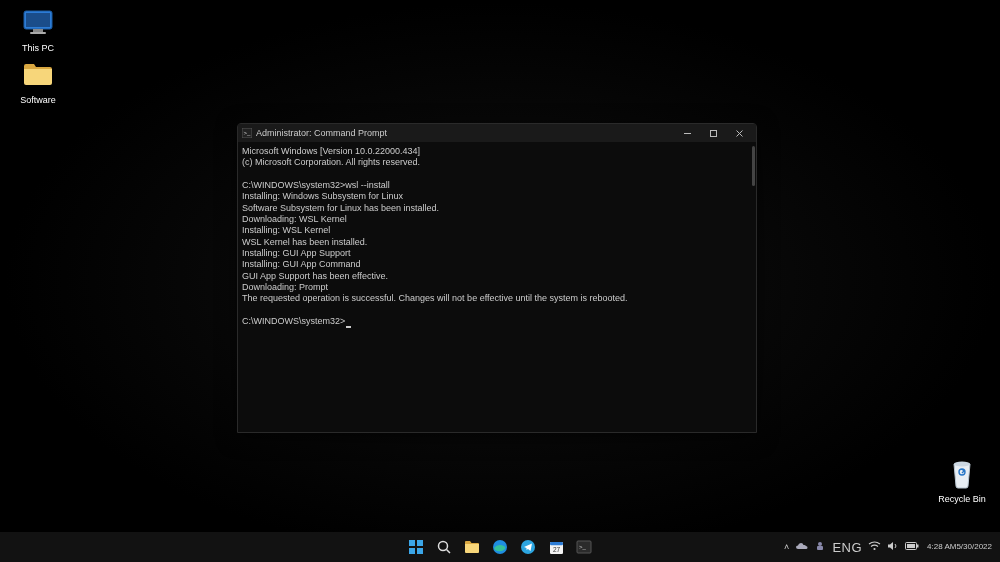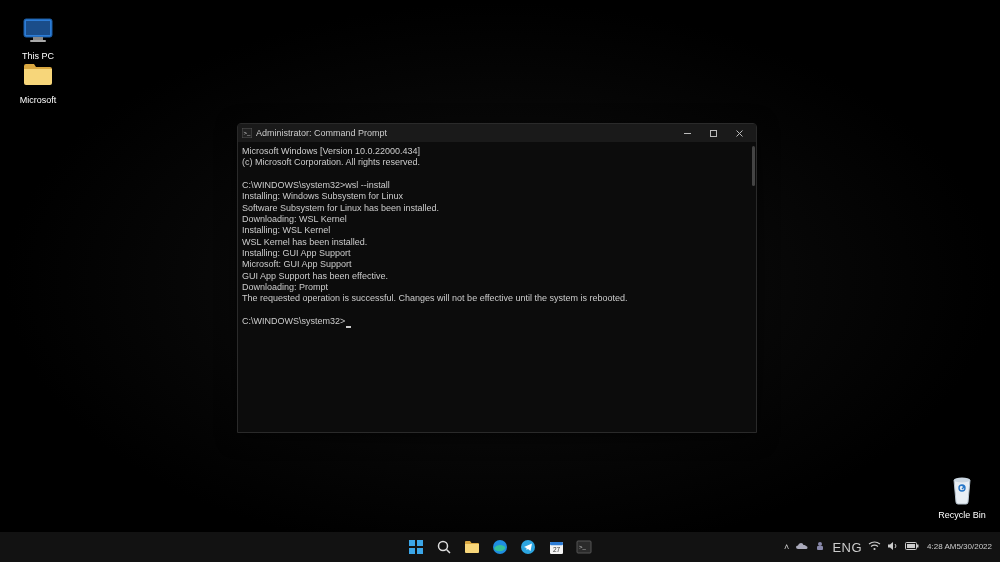--- a/index.html
+++ b/index.html
@@ -34,7 +34,7 @@
 </head>
 <body>
 
-<div class="desktop-icon" style="left:8px; top:14px;">
+<div class="desktop-icon" style="left:8px; top:6px;">
   <div class="icon-img">
     <svg width="34" height="28" viewBox="0 0 34 28">
       <rect x="3" y="2" width="28" height="18" rx="2" fill="#2c7cd6" stroke="#1a5aa0"></rect>

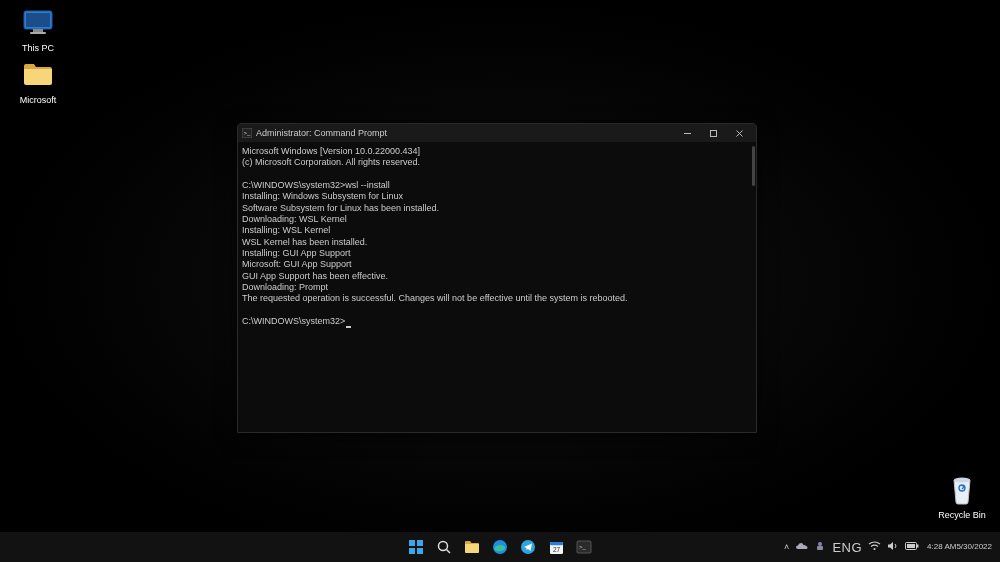--- a/index.html
+++ b/index.html
@@ -53,7 +53,7 @@
       <path d="M3 8 L31 8 L31 22 Q31 24 29 24 L5 24 Q3 24 3 22 Z" fill="#f7d67a"></path>
     </svg>
   </div>
-  <div class="label">Microsoft</div>
+  <div class="label">Software</div>
 </div>
 
 <div class="desktop-icon" style="right:8px; bottom:42px;justify-content:space-between;">

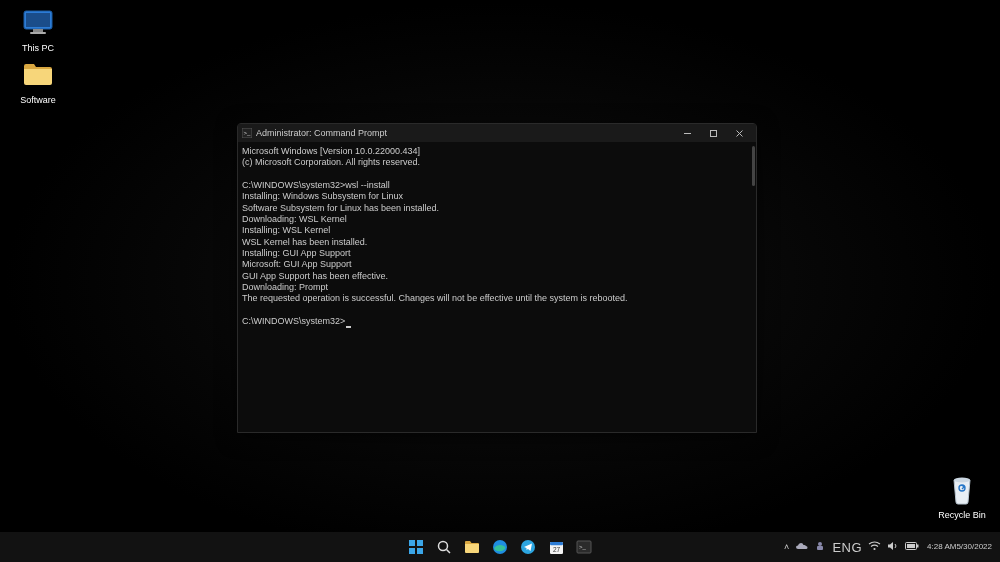--- a/index.html
+++ b/index.html
@@ -105,7 +105,7 @@
 <span>Installing: WSL Kernel</span>
 <span>WSL Kernel has been installed.</span>
 <span>Installing: GUI App Support</span>
-<span>Microsoft: GUI App Support</span>
+<span>Installing: GUI App Command</span>
 <span>GUI App Support has been effective.</span>
 <span>Downloading: Prompt</span>
 <span>The requested operation is successful. Changes will not be effective until the system is rebooted.</span>

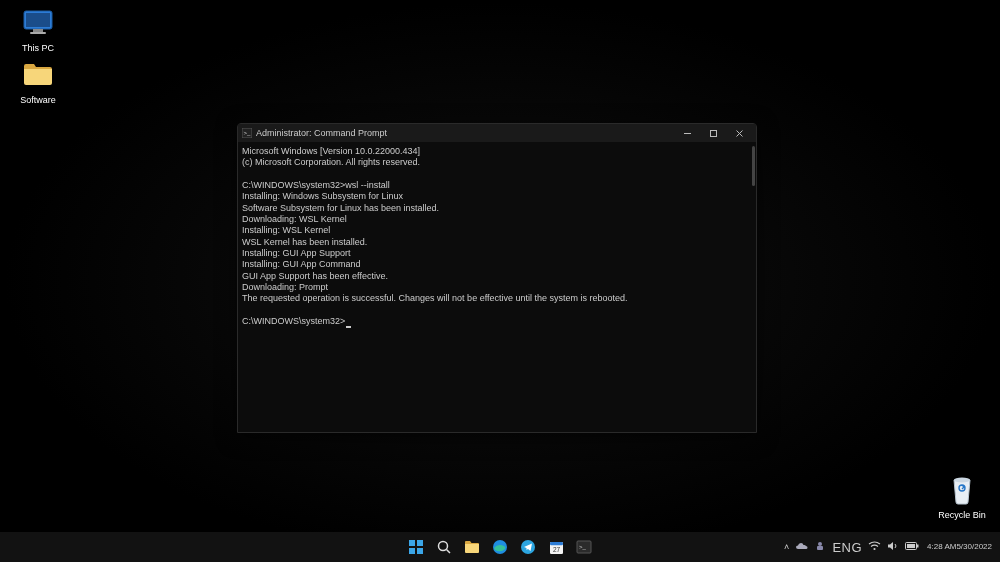--- a/index.html
+++ b/index.html
@@ -56,7 +56,7 @@
   <div class="label">Software</div>
 </div>
 
-<div class="desktop-icon" style="right:8px; bottom:42px;justify-content:space-between;">
+<div class="desktop-icon" style="right:8px; bottom:58px;justify-content:space-between;">
   <div class="icon-img">
     <svg width="28" height="32" viewBox="0 0 28 32">
       <path d="M6 6 L22 6 L20 28 Q20 30 18 30 L10 30 Q8 30 8 28 Z" fill="#e8eef4" stroke="#b8c5d0"></path>

